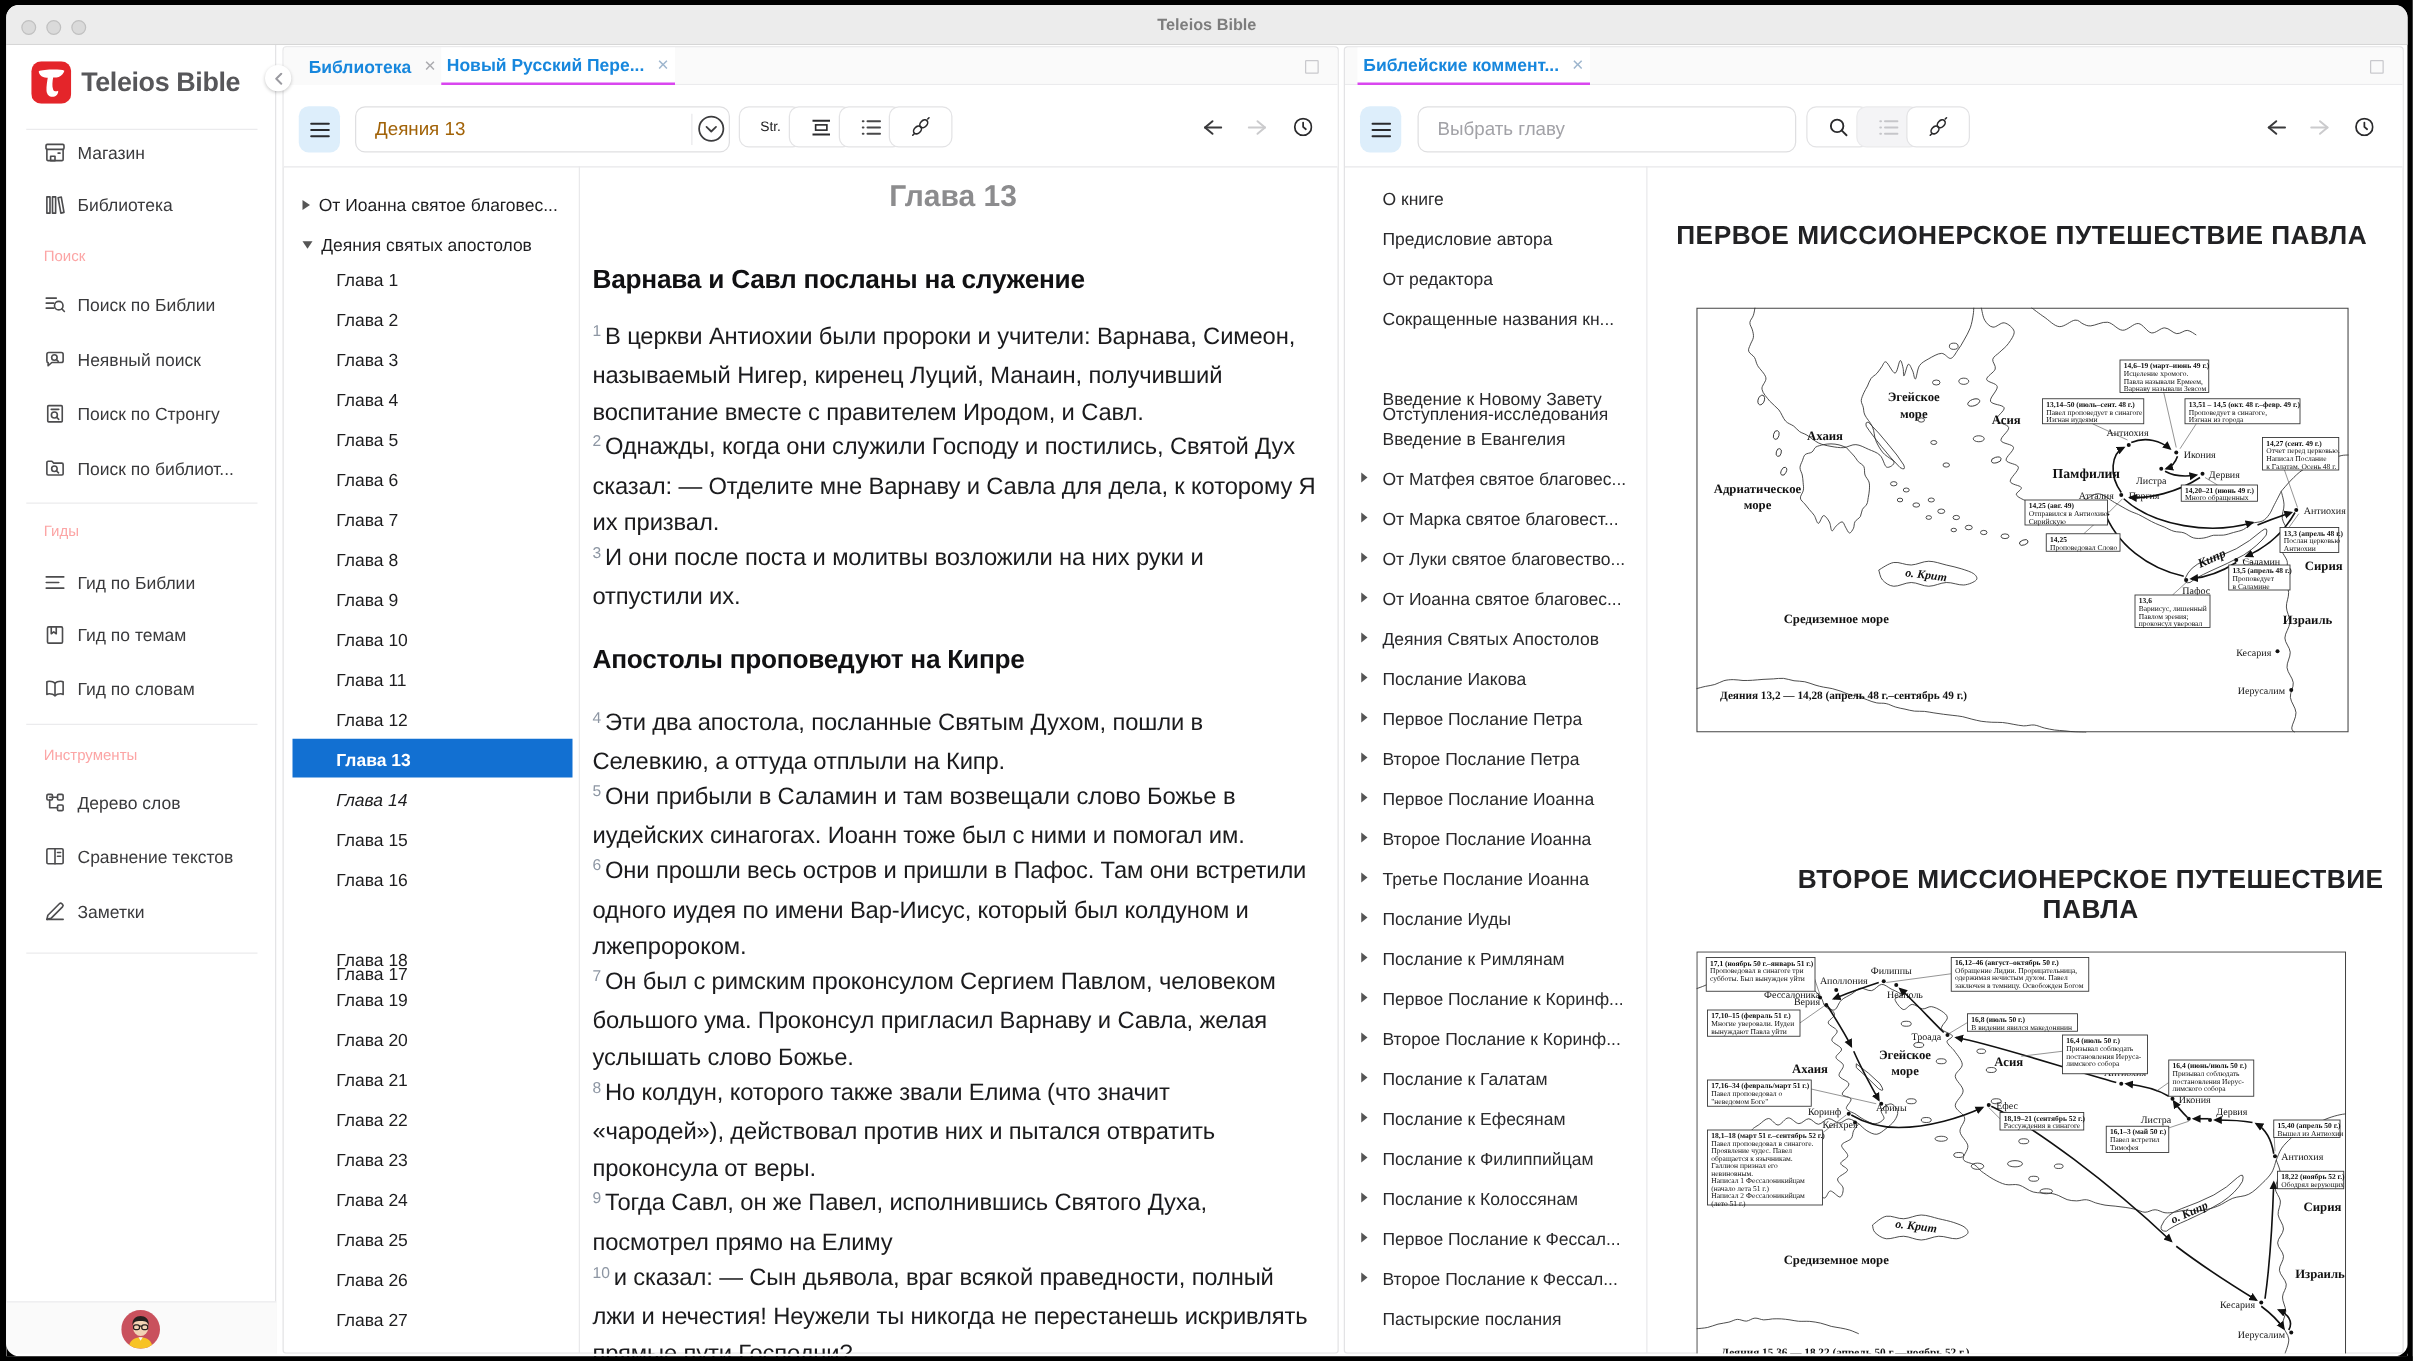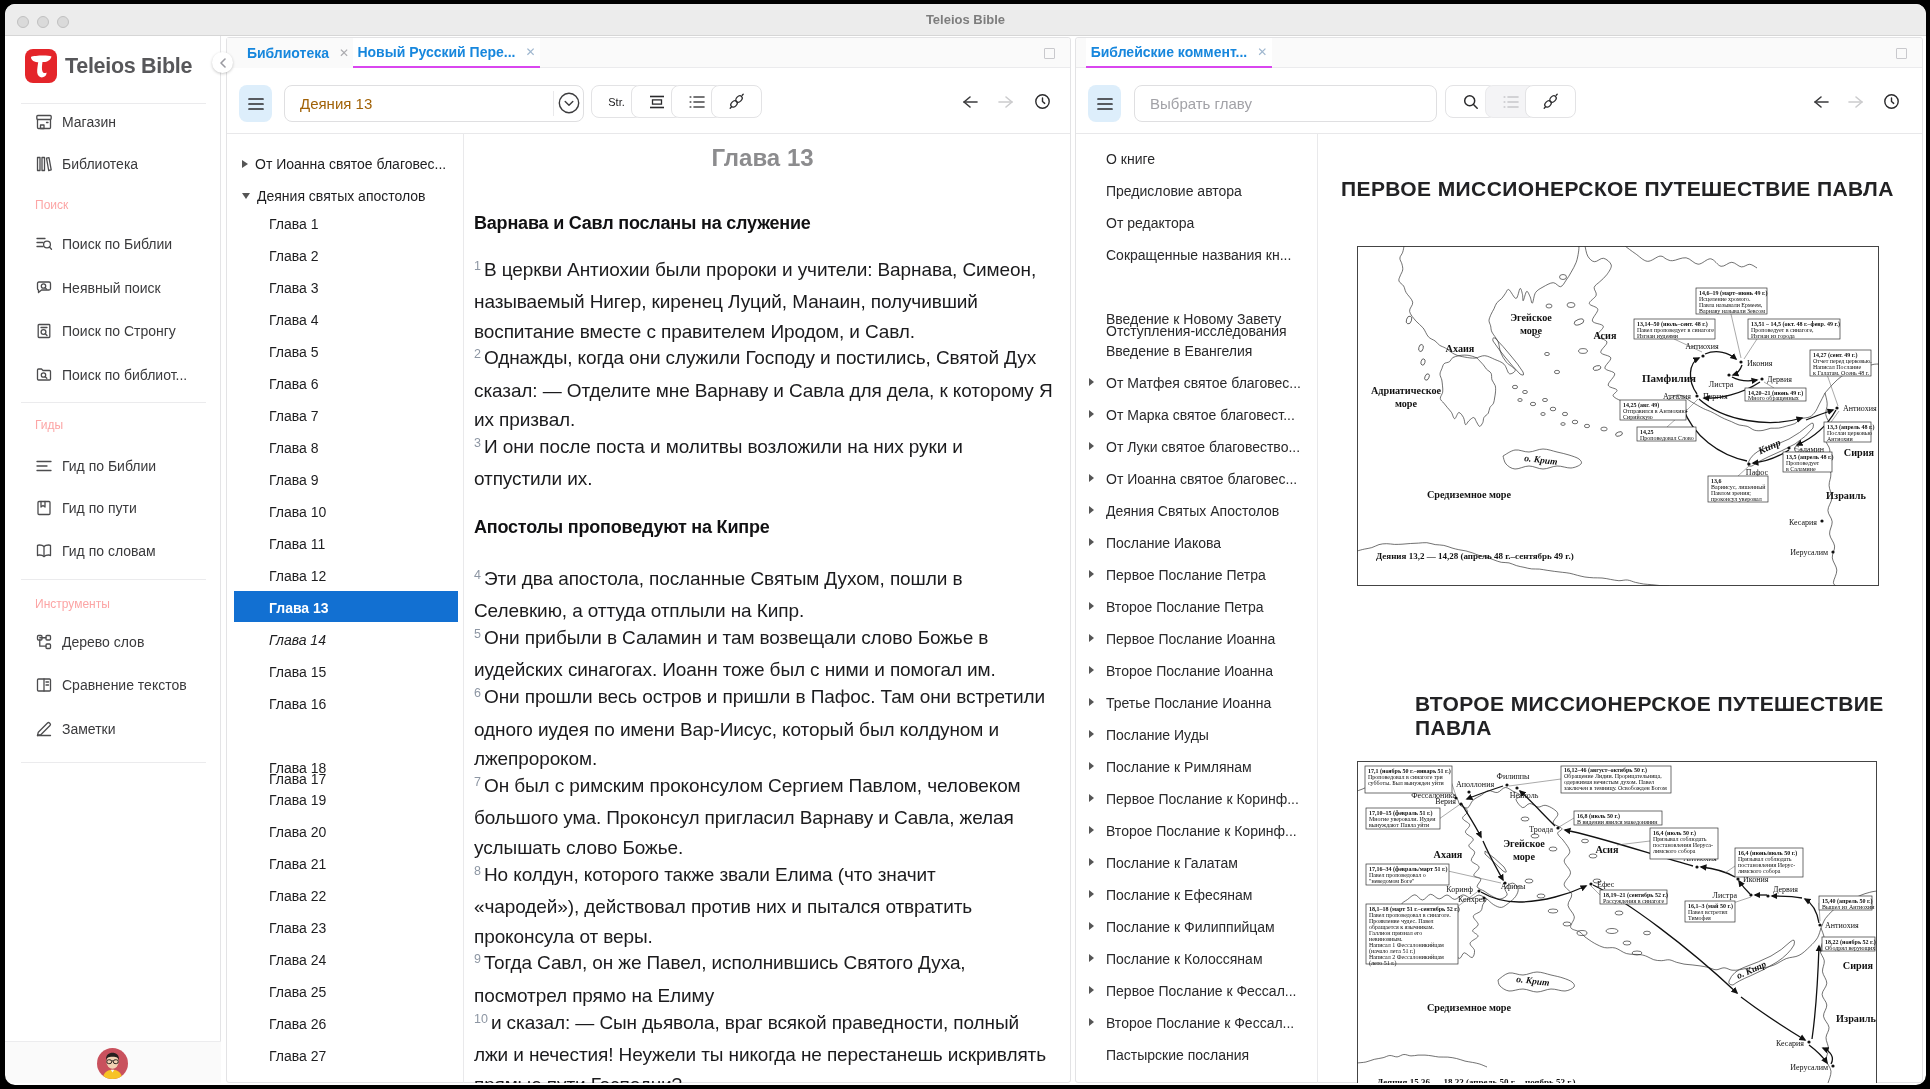--- a/index.html
+++ b/index.html
@@ -41,7 +41,7 @@
 
 .vp { position:absolute; left:248px; width:580px; font-size:19px; line-height:29.6px; color:#1b1b1d; letter-spacing:-0.1px;}
 .vp sup { font-size:12.5px; color:#8d96a3; vertical-align:baseline; position:relative; top:-6px; margin-right:3px; letter-spacing:0;}
-.vh { position:absolute; left:248px; width:580px; font-size:18px; line-height:29.6px; font-weight:700; color:#111113; letter-spacing:-0.2px;}
+.vh { position:absolute; left:248px; width:580px; font-size:21px; line-height:29.6px; font-weight:700; color:#111113; letter-spacing:-0.2px;}
 
 .bkrow { position:absolute; font-size:14px; color:#29292b; height:22px; display:flex; align-items:center; }
 

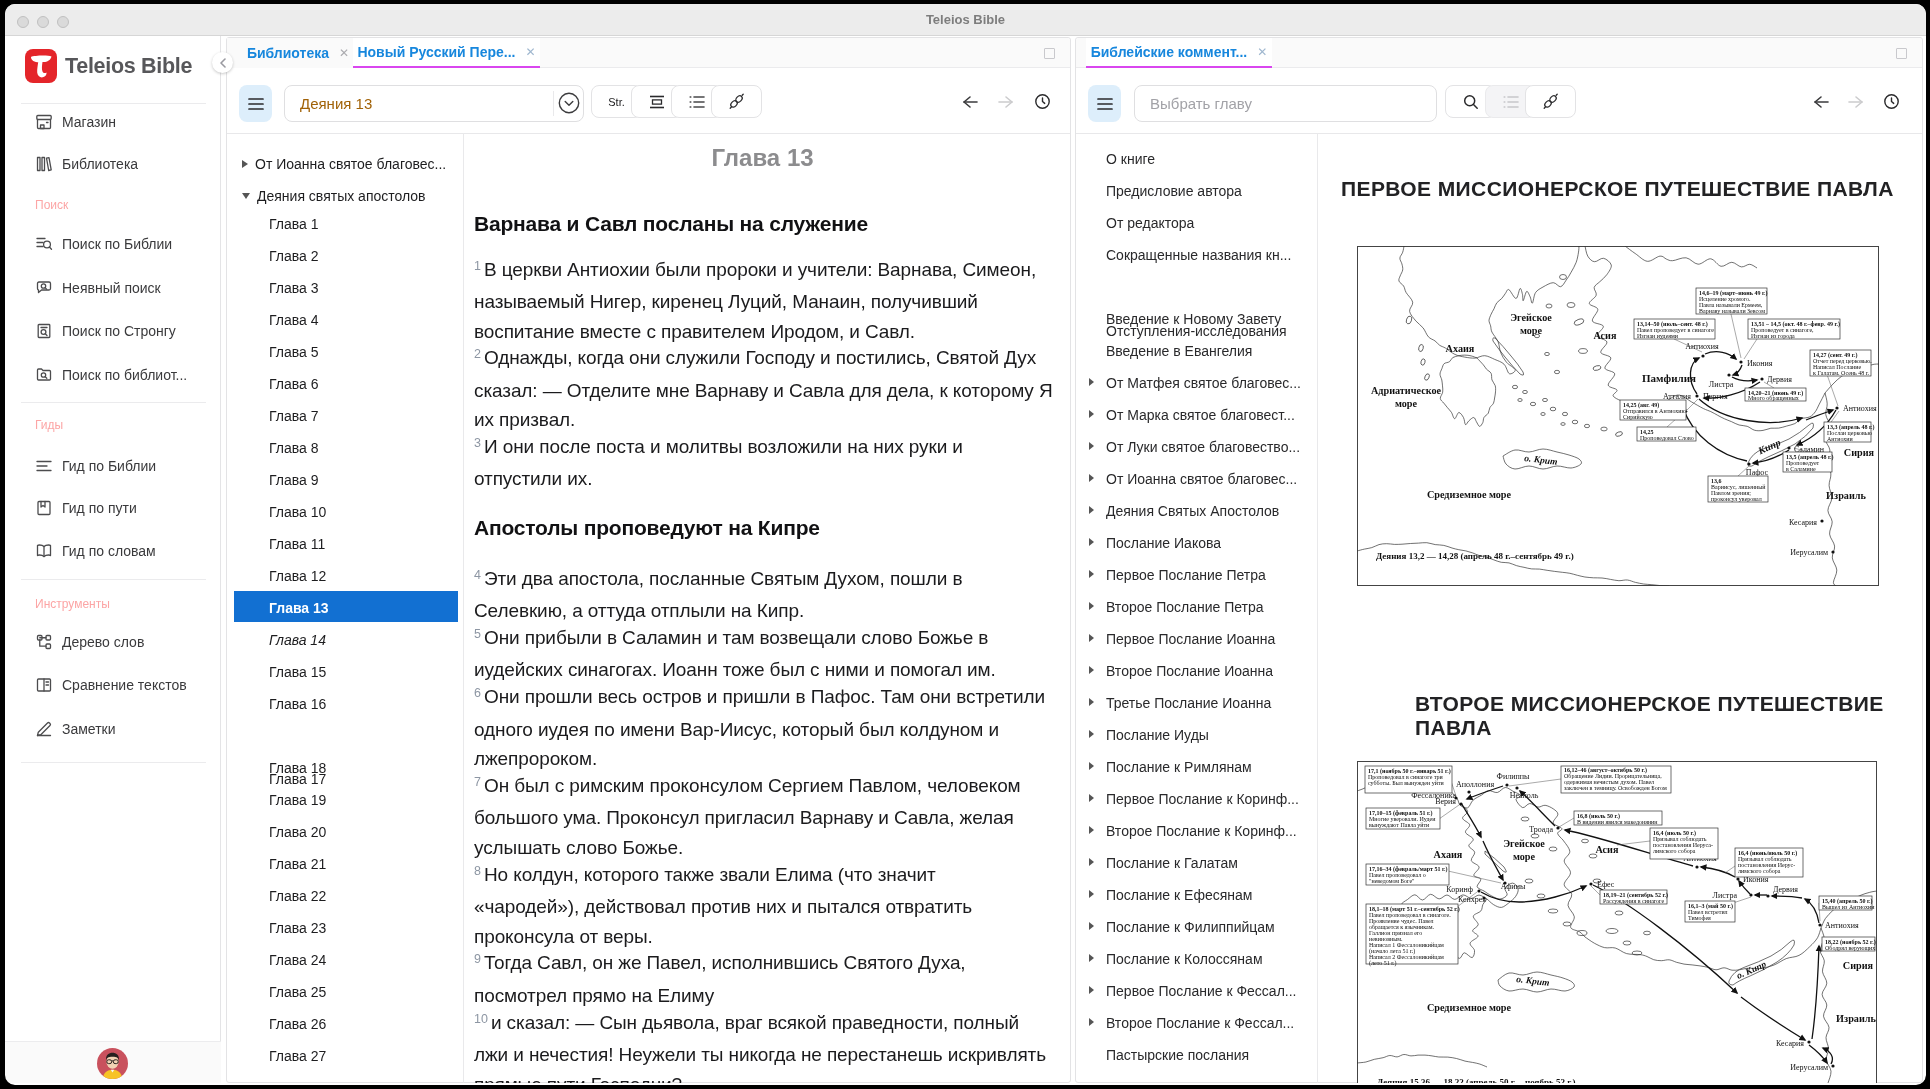--- a/index.html
+++ b/index.html
@@ -132,7 +132,7 @@
       <path d="M3 3.5 Q3 2.5 4 2.5 L14 2.5 Q15 2.5 15 3.5 L15 14.5 Q15 15.5 14 15.5 L4 15.5 Q3 15.5 3 14.5 Z"></path>
       <path d="M6 2.5 L6 8 L8 6.5 L10 8 L10 2.5"></path>
     </svg>
-    <span>Гид по пути</span>
+    <span>Гид по темам</span>
   </div>
 <div class="navitem" style="top:541px;">
     <svg width="18" height="18" viewBox="0 0 18 18" class="icn">

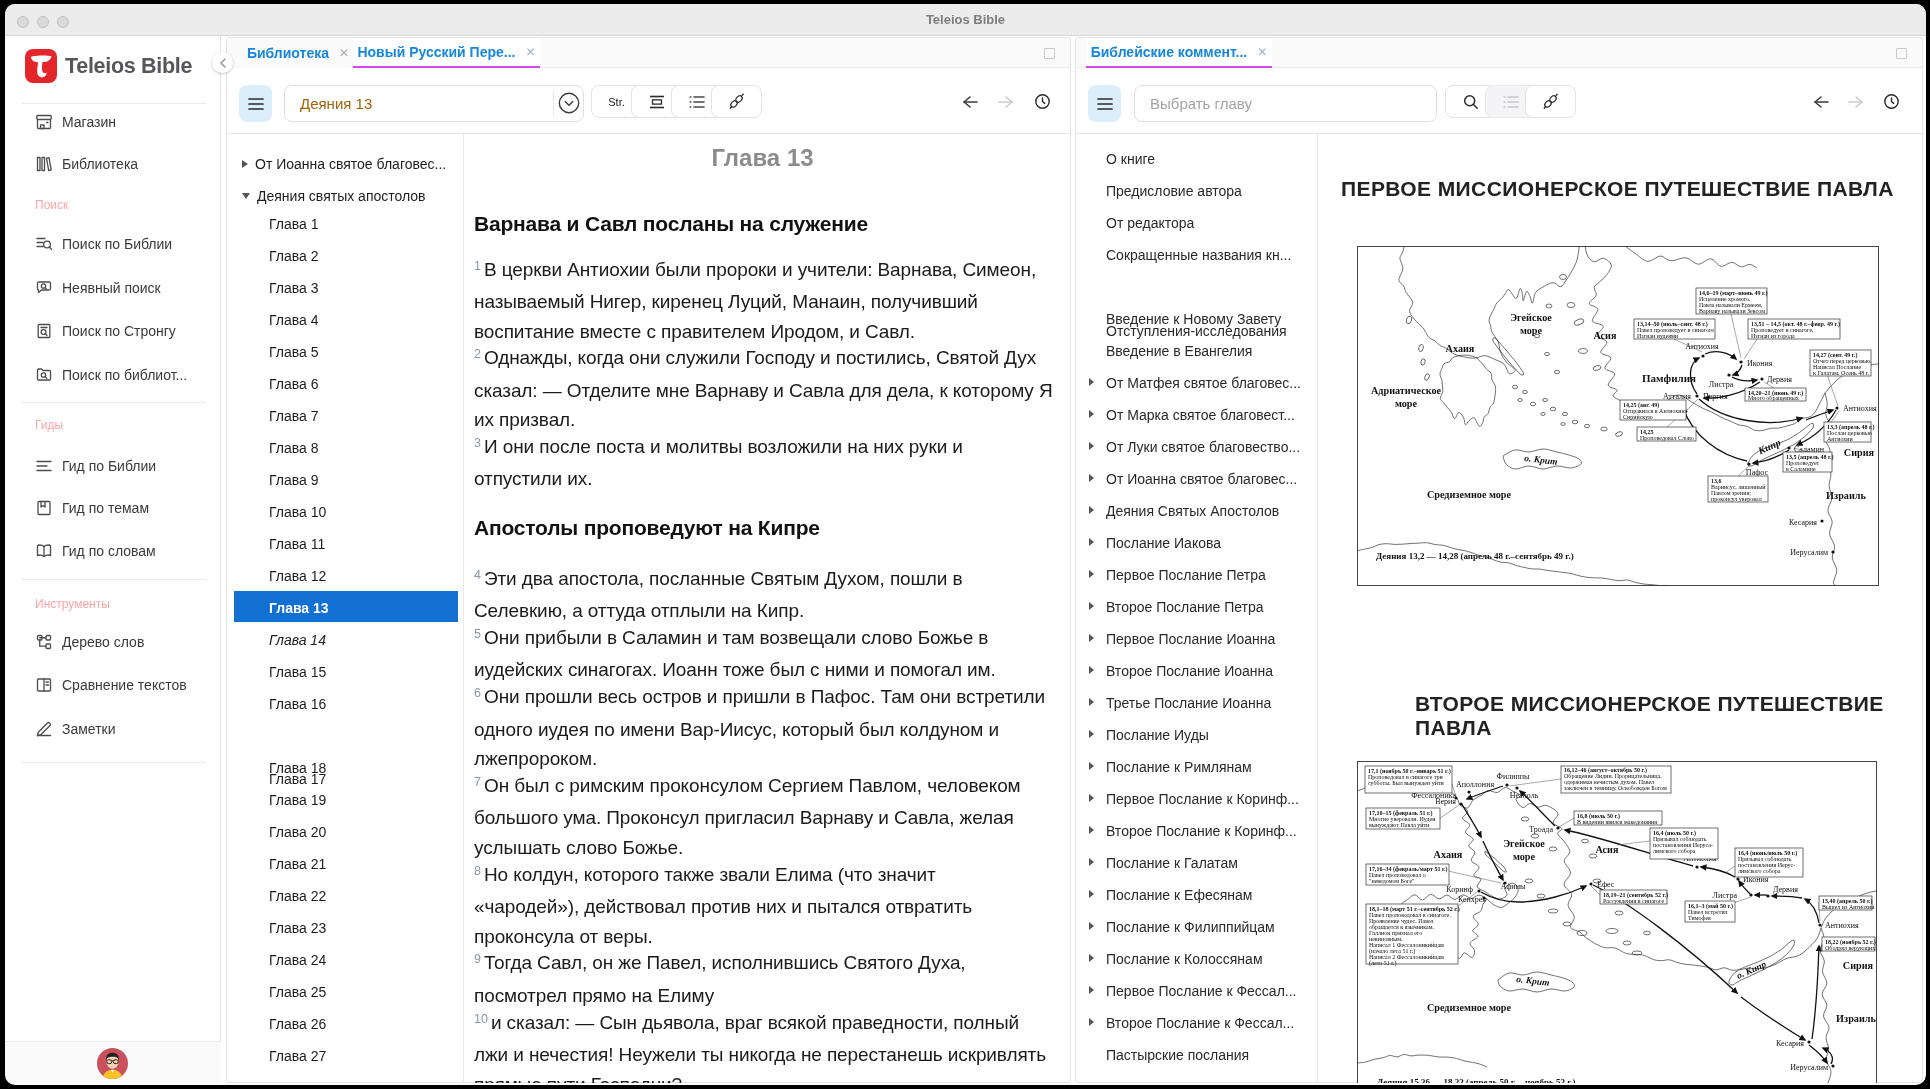--- a/index.html
+++ b/index.html
@@ -429,7 +429,7 @@
   </div>
 
 <div class="mtitle" style="left:1341px; top:177px;">ПЕРВОЕ МИССИОНЕРСКОЕ ПУТЕШЕСТВИЕ ПАВЛА</div>
-<div class="mtitle" style="left:1415px; top:692px;">ВТОРОЕ МИССИОНЕРСКОЕ ПУТЕШЕСТВИЕ ПАВЛА</div>
+<div class="mtitle" style="left:1415px; top:692px;text-align:center;">ВТОРОЕ МИССИОНЕРСКОЕ ПУТЕШЕСТВИЕ ПАВЛА</div>
 <div id="map1holder" class="abs" style="left:1357px; top:246px; width:522px; height:340px;">
 <svg width="522" height="340" viewBox="0 0 522 340" style="position:absolute;left:0;top:0;">
 <defs>

